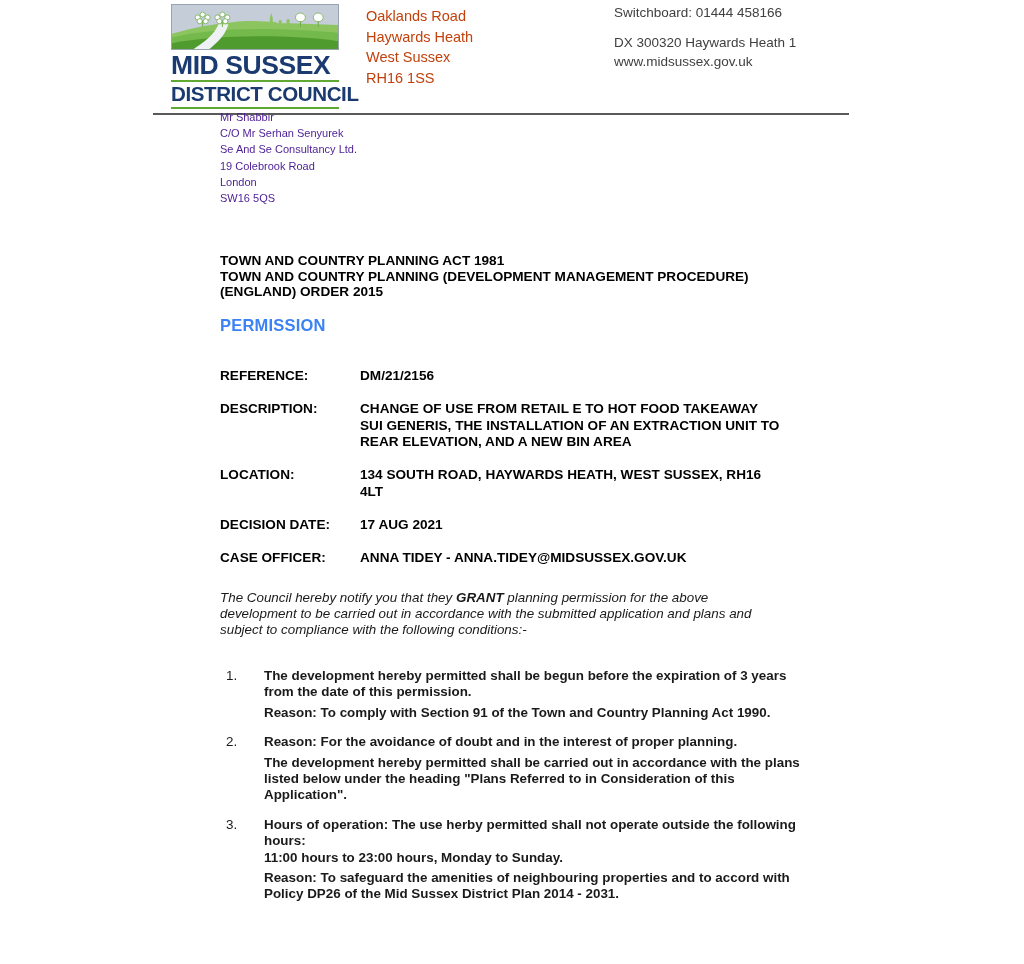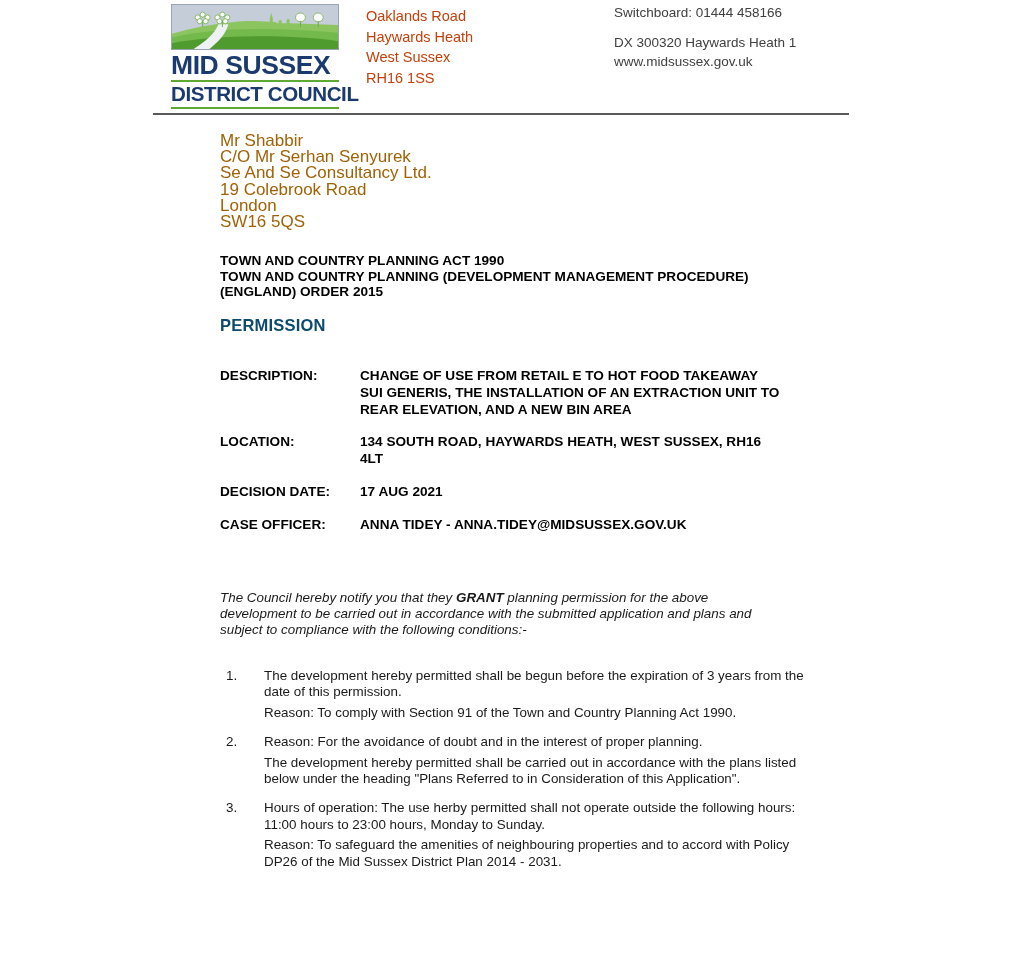--- a/index.html
+++ b/index.html
@@ -100,10 +100,10 @@
   #recipient {
     position: absolute;
     left: 220px;
-    top: 133px;
-    font-size: 17px;
+    top: 109px;
+    font-size: 11px;
     line-height: 16.2px;
-    color: #a16207;
+    color: #4c1d95;
   }
 
   #statute {

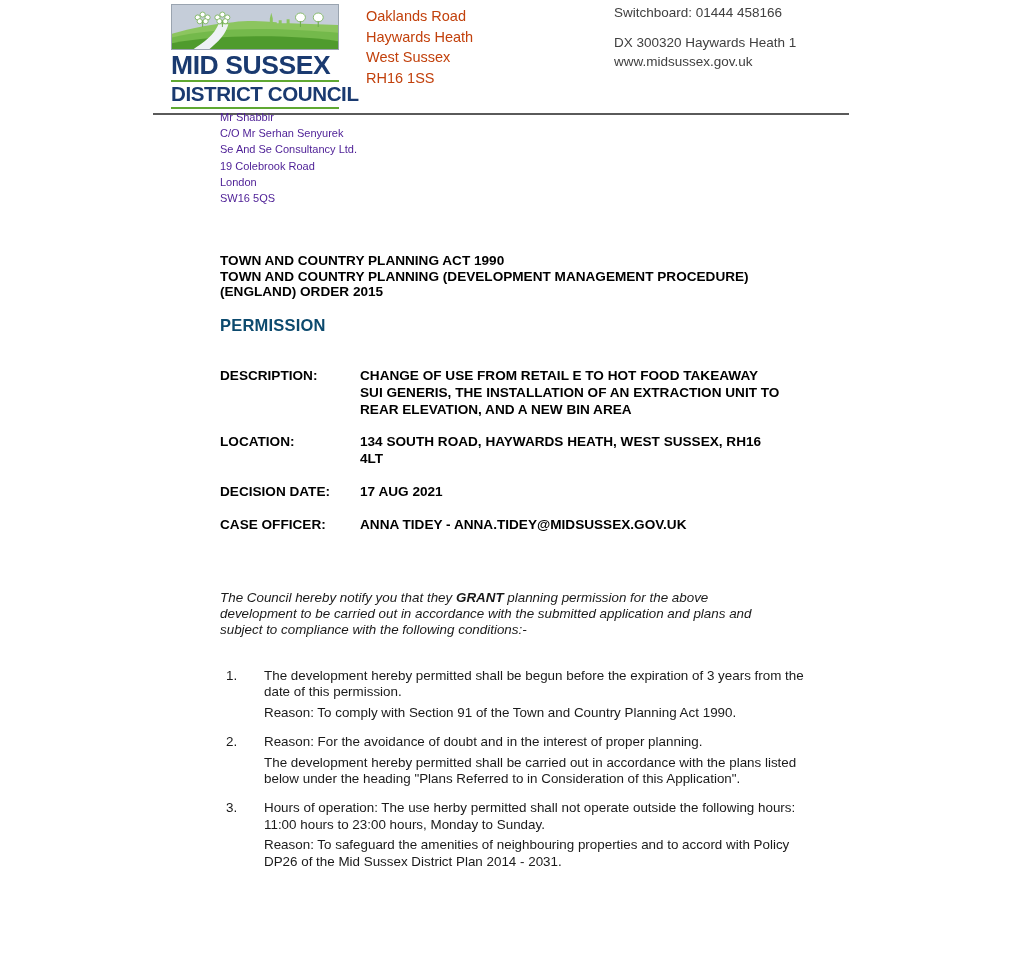--- a/index.html
+++ b/index.html
@@ -283,7 +283,7 @@
 </div>
 
 <div id="statute">
-  <div>TOWN AND COUNTRY PLANNING ACT 1990</div>
+  <div>TOWN AND COUNTRY PLANNING ACT 1981</div>
   <div>TOWN AND COUNTRY PLANNING (DEVELOPMENT MANAGEMENT PROCEDURE)</div>
   <div>(ENGLAND) ORDER 2015</div>
 </div>

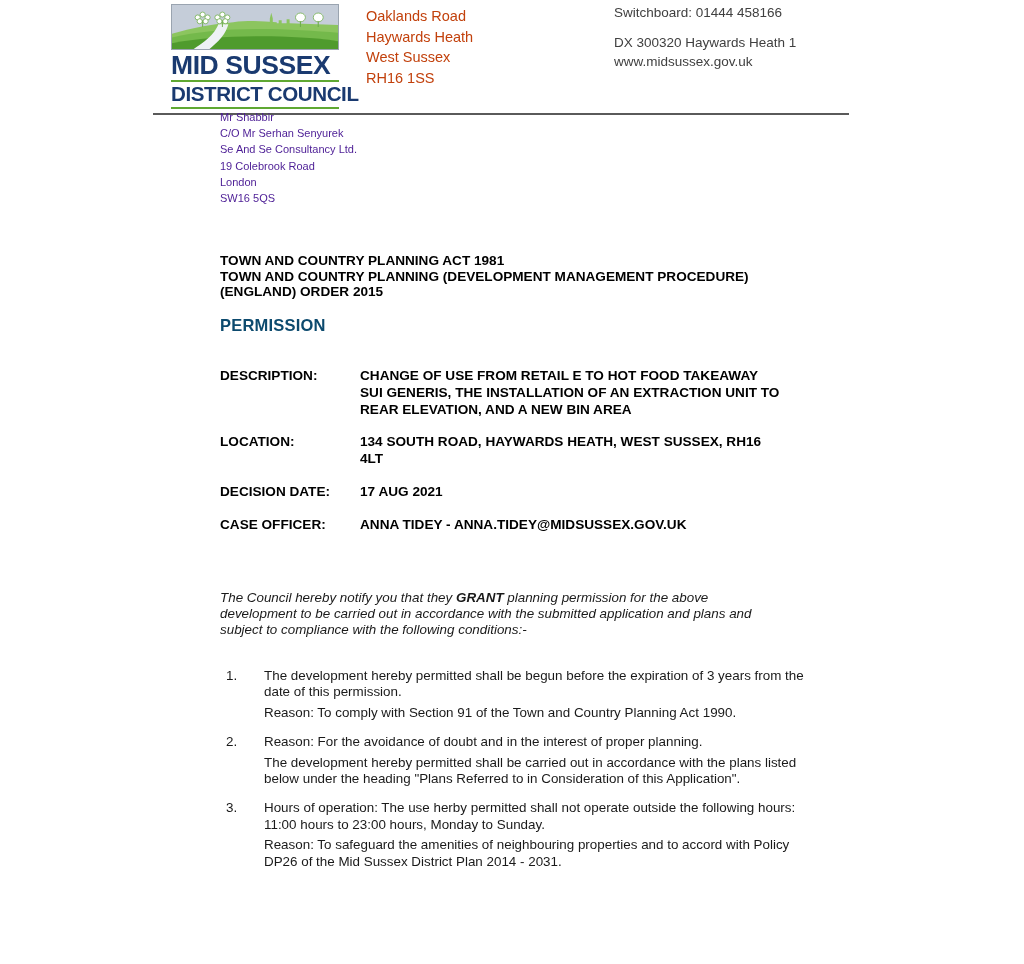--- a/index.html
+++ b/index.html
@@ -124,7 +124,7 @@
     font-size: 16.5px;
     font-weight: bold;
     letter-spacing: 0.2px;
-    color: #0c4a6e;
+    color: #3b82f6;
   }
 
   #details {

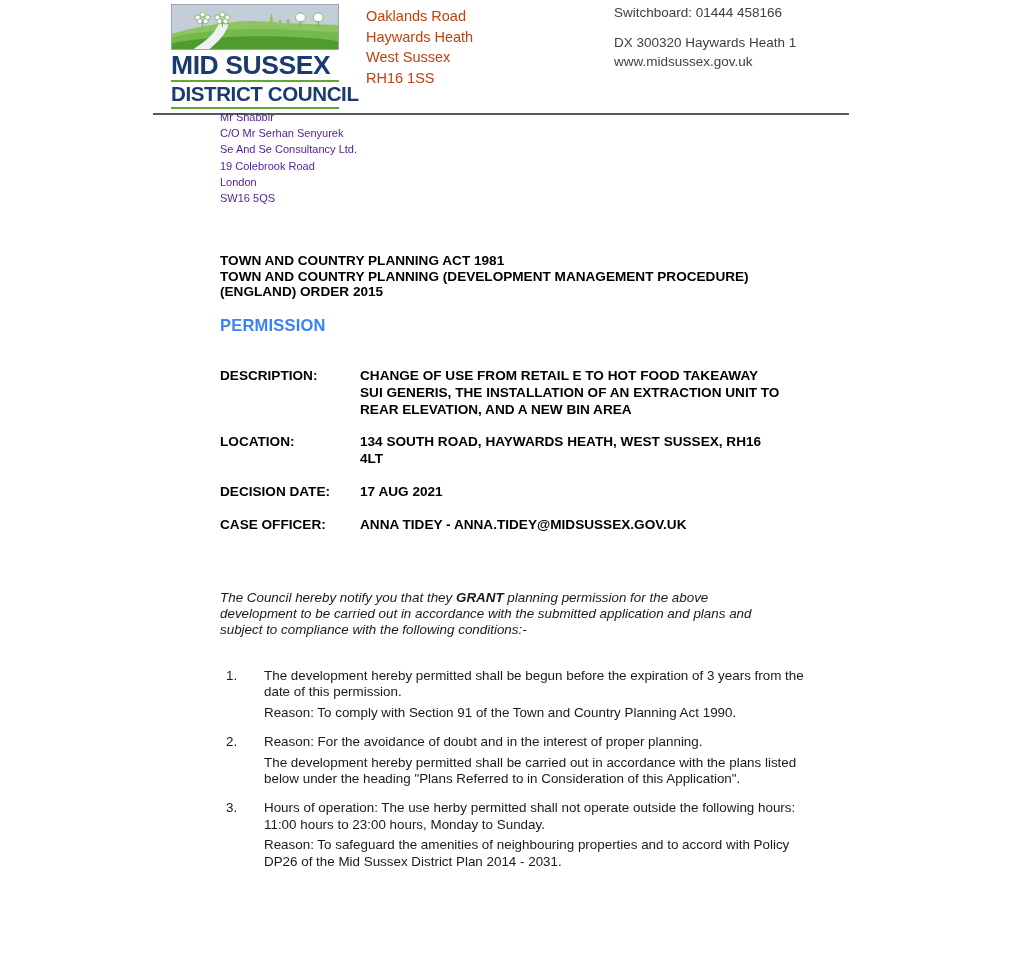--- a/index.html
+++ b/index.html
@@ -291,6 +291,10 @@
 <div id="permission-title">PERMISSION</div>
 
 <div id="details">
+  <div class="detail-row">
+    <div class="detail-label">REFERENCE:</div>
+    <div class="detail-value">DM/21/2156</div>
+  </div>
   <div class="detail-row">
     <div class="detail-label">DESCRIPTION:</div>
     <div class="detail-value">CHANGE OF USE FROM RETAIL E TO HOT FOOD TAKEAWAY SUI GENERIS, THE INSTALLATION OF AN EXTRACTION UNIT TO REAR ELEVATION, AND A NEW BIN AREA</div>

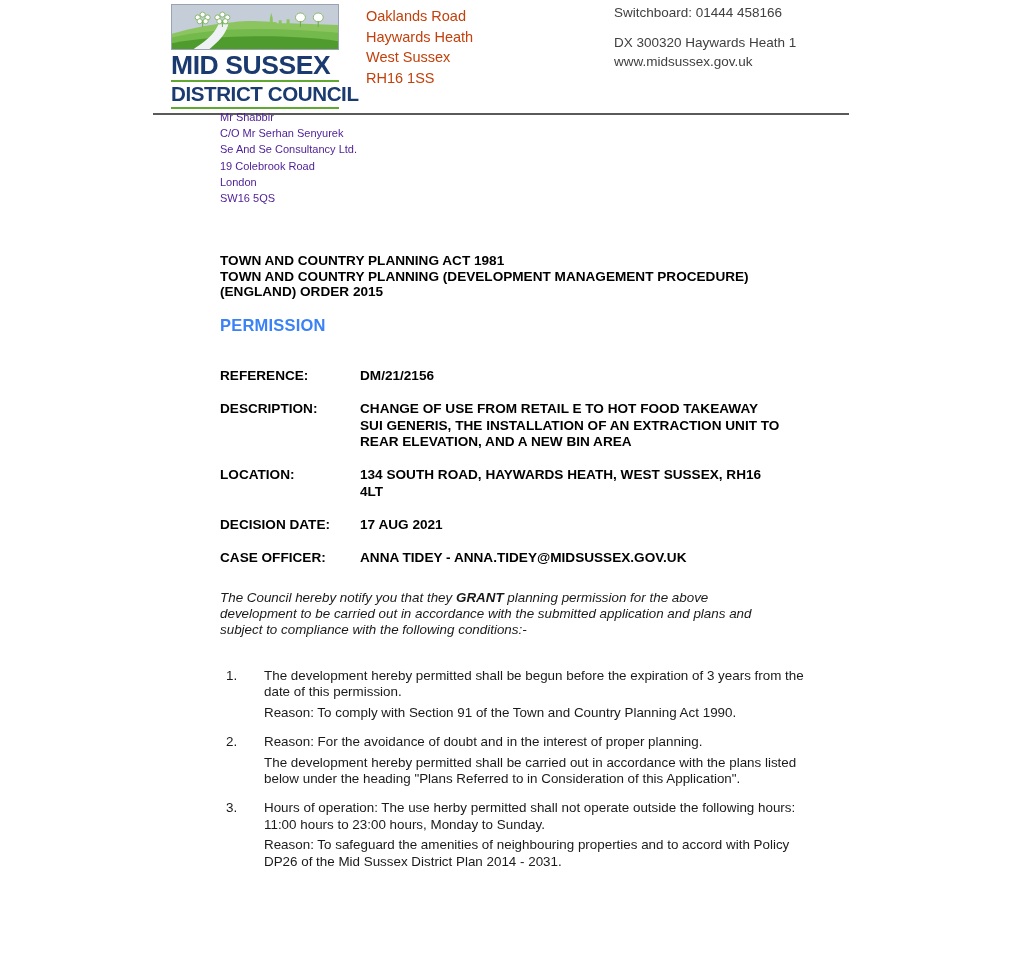--- a/index.html
+++ b/index.html
@@ -193,6 +193,7 @@
   }
   .condition-body p {
     margin: 0;
+    font-weight: bold;
   }
   .condition-body p + p {
     margin-top: 4px;

